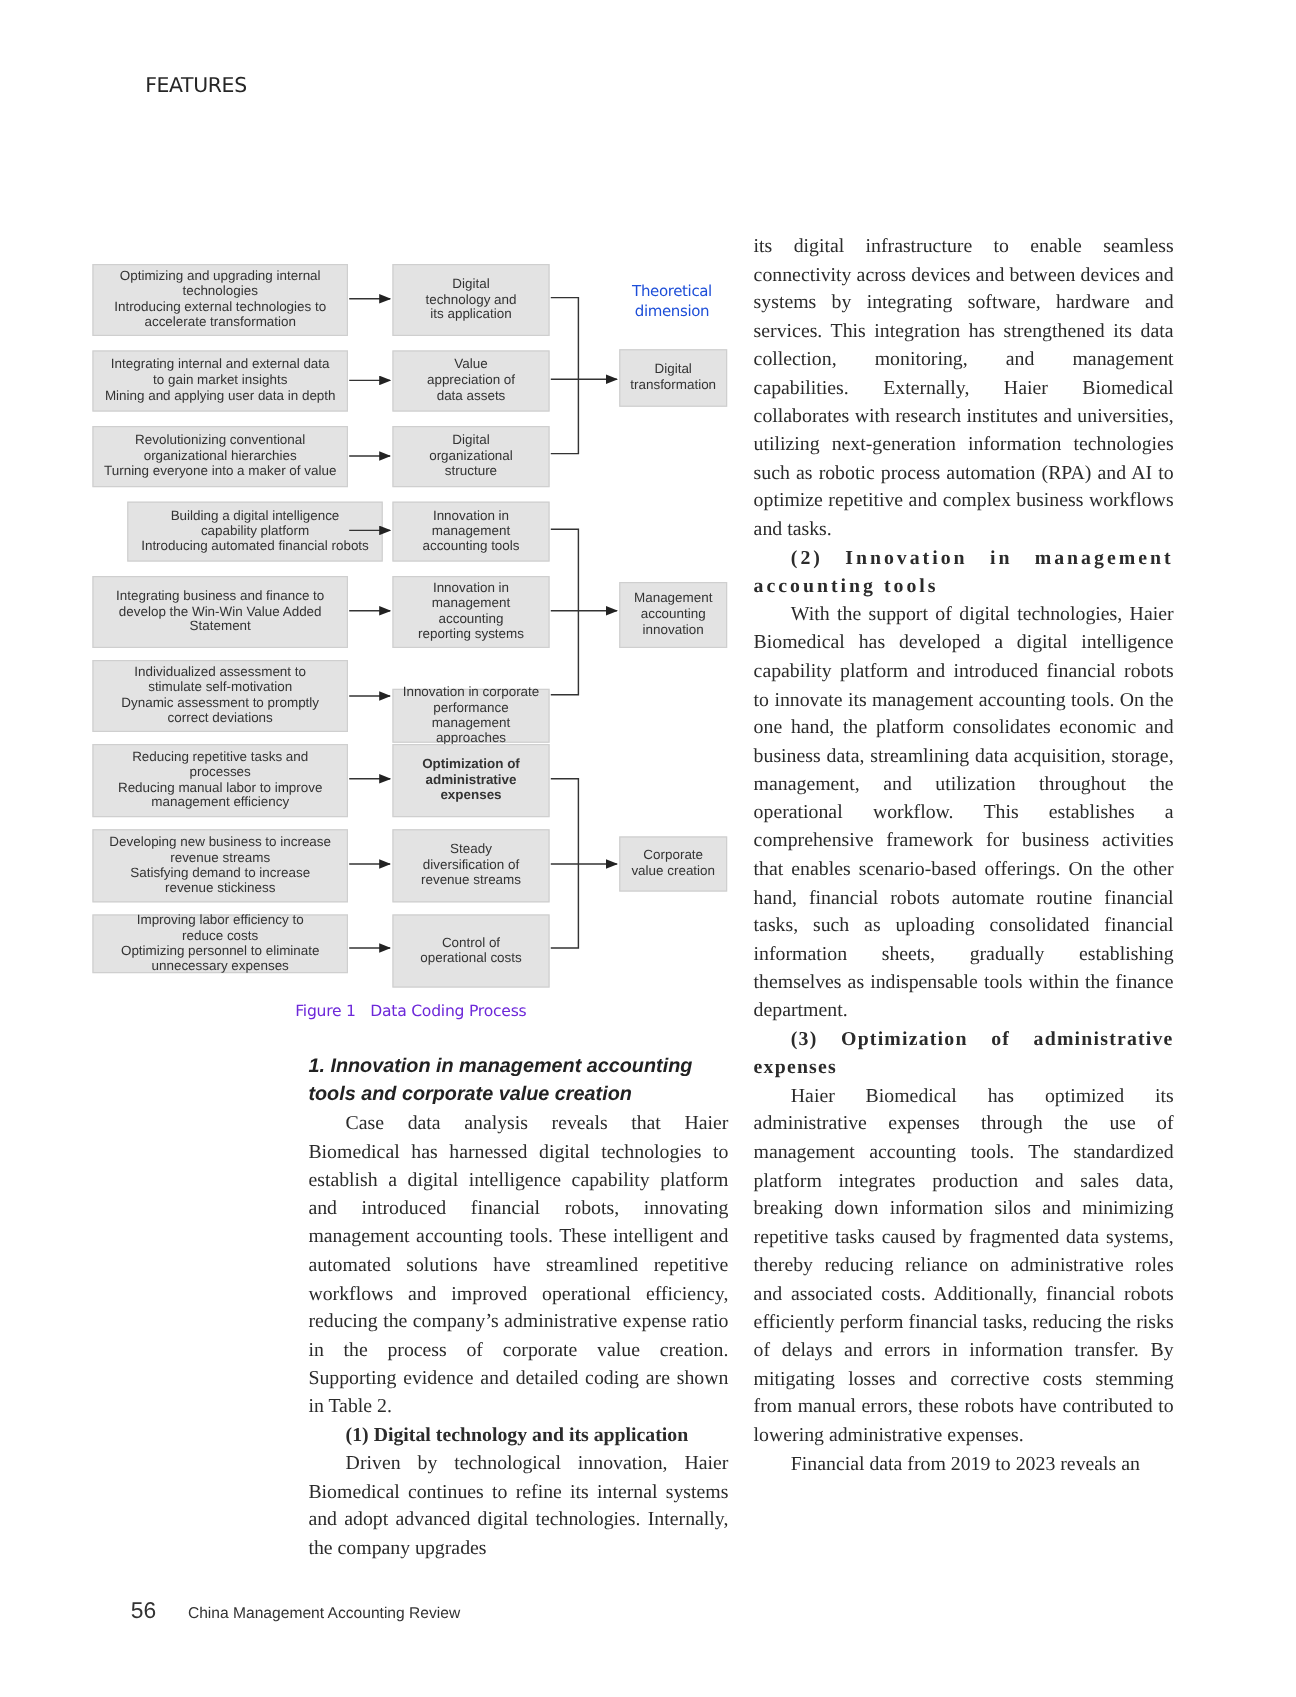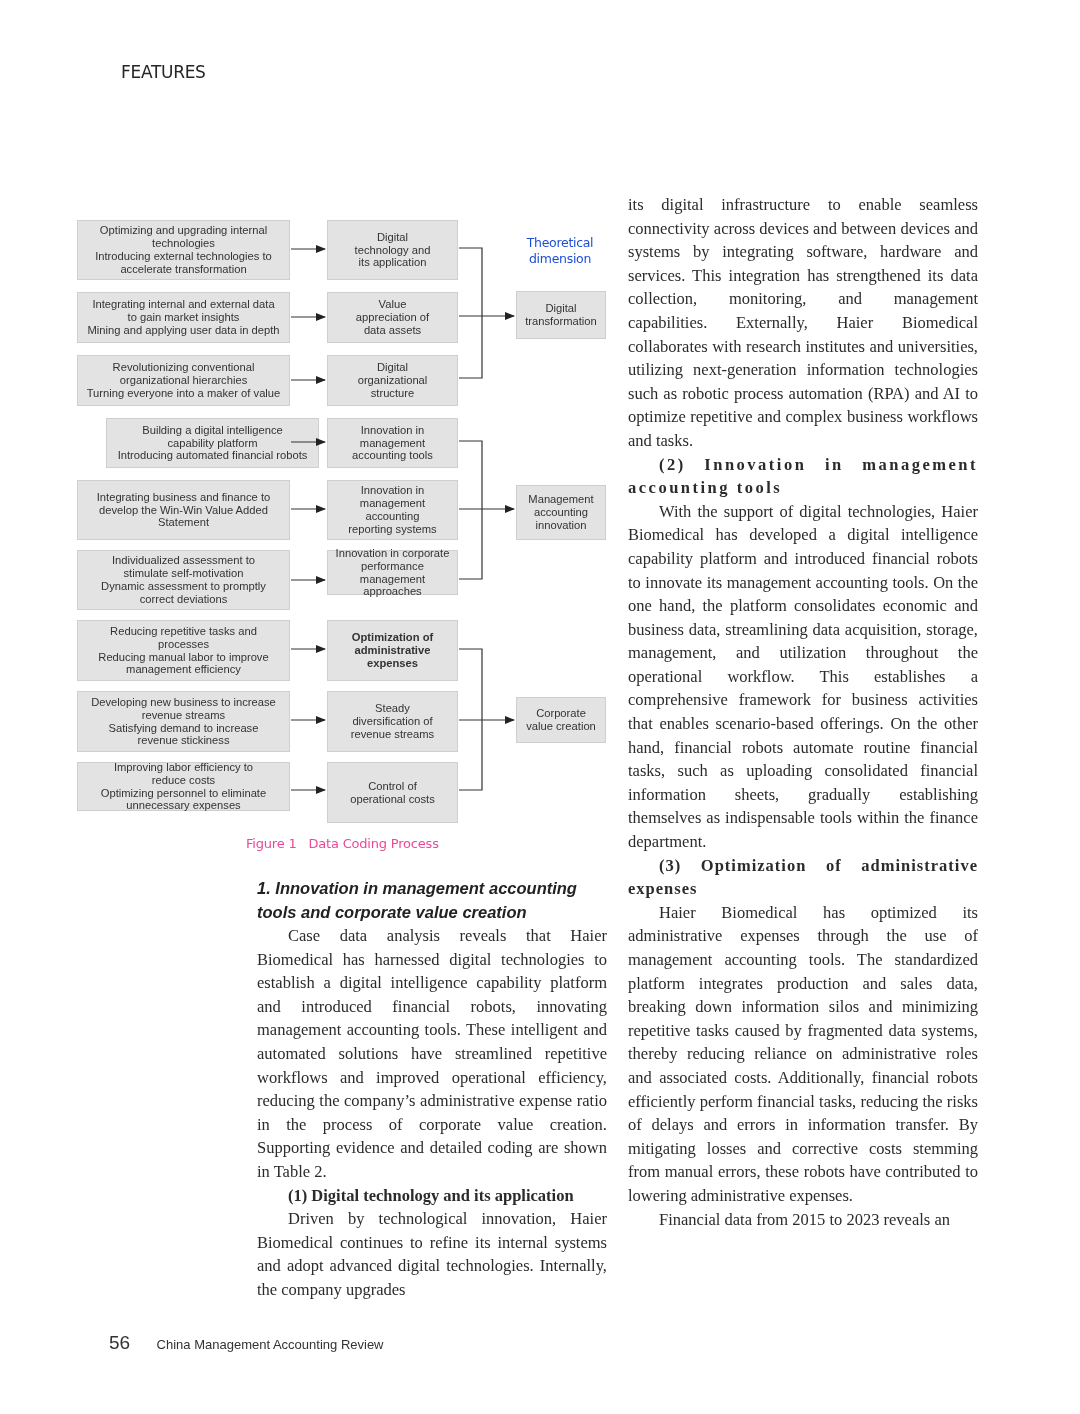--- a/index.html
+++ b/index.html
@@ -86,7 +86,7 @@
 management
 accounting
 reporting systems</div>
-  <div class="box second" style="top:550px; height:45px;">Innovation in corporate
+  <div class="box second" style="top:574px; height:45px;">Innovation in corporate
 performance
 management
 approaches</div>

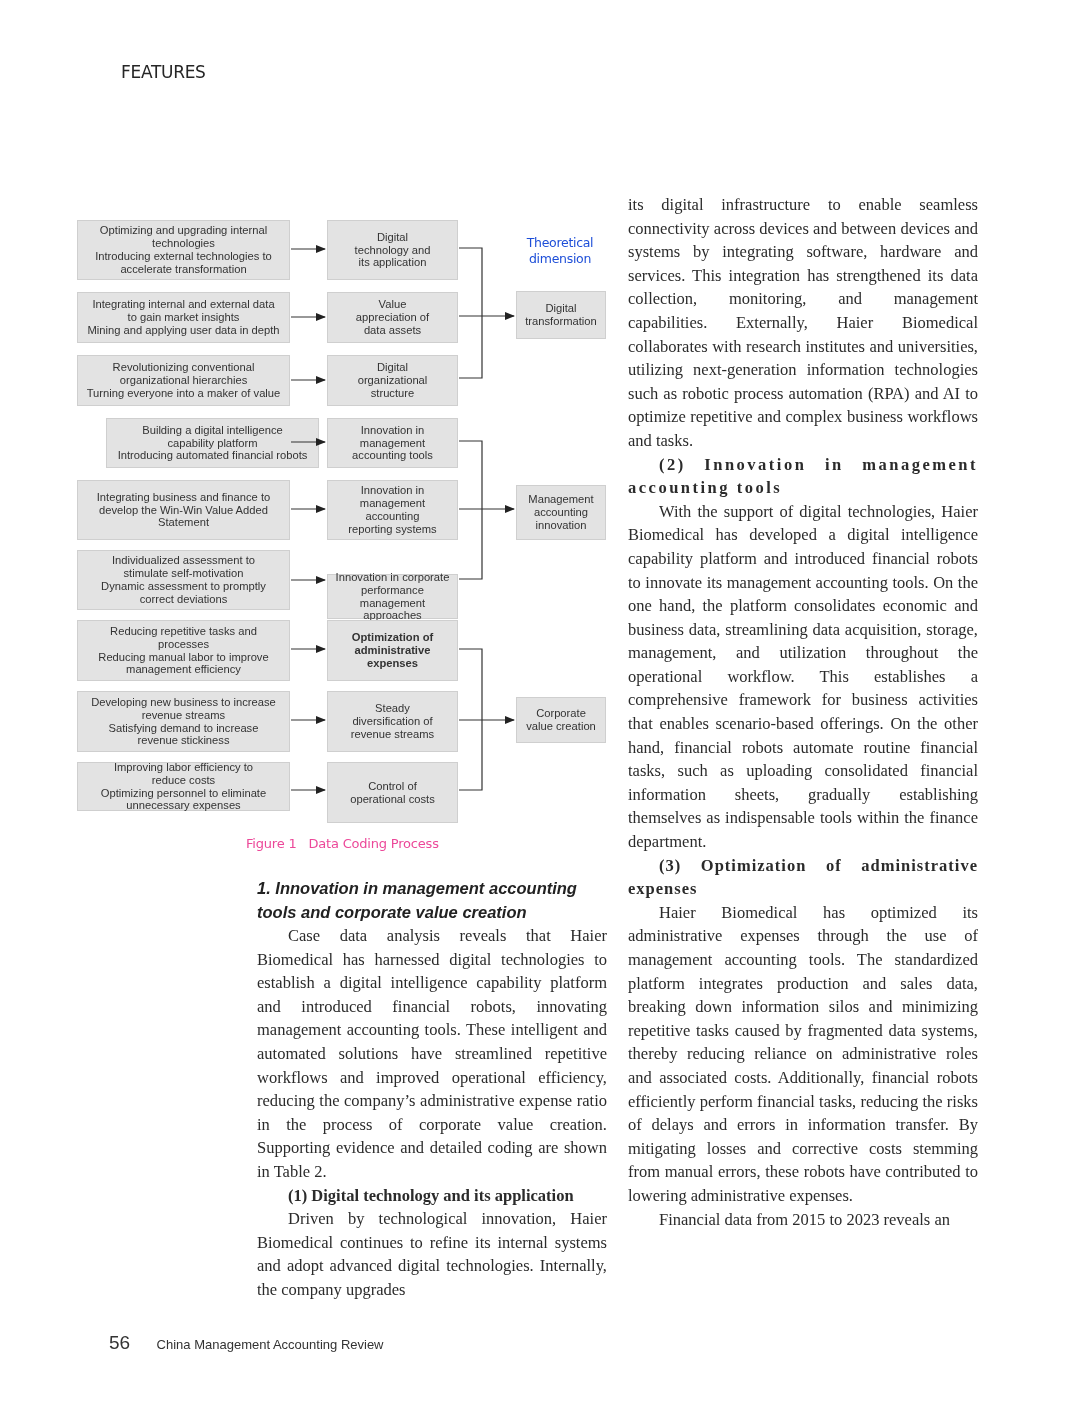--- a/index.html
+++ b/index.html
@@ -12,7 +12,7 @@
   .box.second { left: 327px; width: 131px; }
   .box.third { left: 516px; width: 90px; }
   svg.connectors { position: absolute; left: 0; top: 0; width: 620px; height: 870px; pointer-events: none; }
-  .caption { position: absolute; left: 246px; top: 836px; font-family: "DejaVu Sans", sans-serif; font-size: 13px; color: #ec4899; letter-spacing: -0.2px; }
+  .caption { position: absolute; left: 246px; top: 836px; font-family: "DejaVu Sans", sans-serif; font-size: 13px; color: #6d28d9; letter-spacing: -0.2px; }
   .caption .num { margin-right: 12px; }
   .col { position: absolute; font-family: "Liberation Serif", serif; font-size: 16.5px; line-height: 23.6px; color: #2b2b2b; text-align: justify; }
   .col p { margin: 0; }

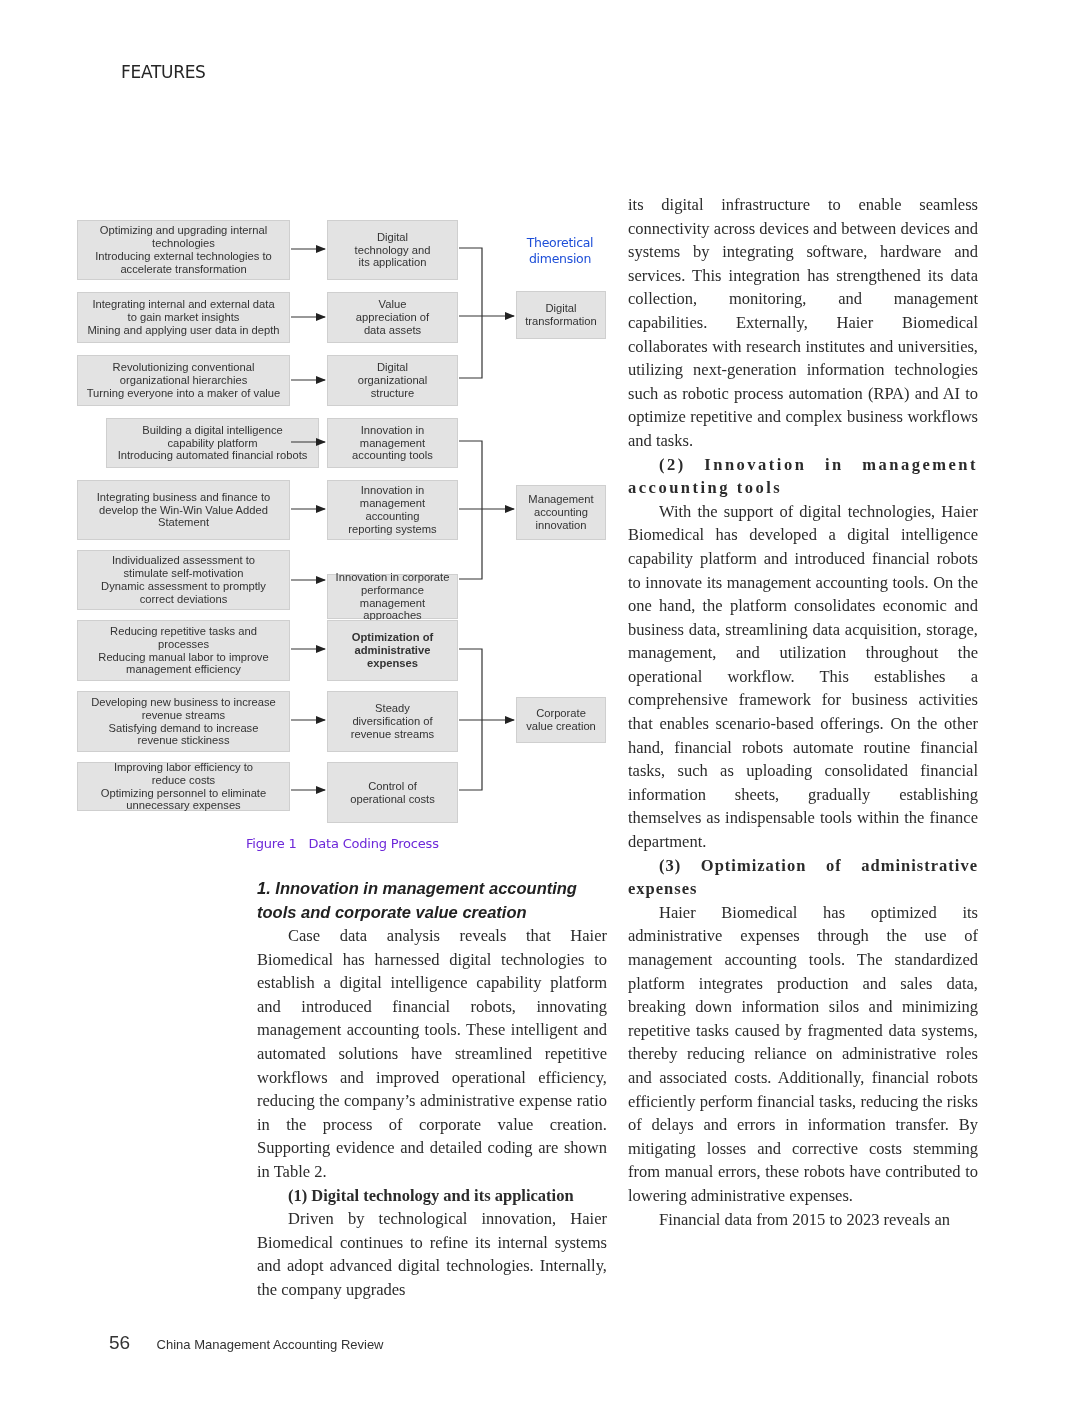--- a/index.html
+++ b/index.html
@@ -158,7 +158,7 @@
   <p class="indent">With the support of digital technologies, Haier Biomedical has developed a digital intelligence capability platform and introduced financial robots to innovate its management accounting tools. On the one hand, the platform consolidates economic and business data, streamlining data acquisition, storage, management, and utilization throughout the operational workflow. This establishes a comprehensive framework for business activities that enables scenario-based offerings. On the other hand, financial robots automate routine financial tasks, such as uploading consolidated financial information sheets, gradually establishing themselves as indispensable tools within the finance department.</p>
   <p class="sub indent" style="letter-spacing:1px;">(3) Optimization of administrative expenses</p>
   <p class="indent">Haier Biomedical has optimized its administrative expenses through the use of management accounting tools. The standardized platform integrates production and sales data, breaking down information silos and minimizing repetitive tasks caused by fragmented data systems, thereby reducing reliance on administrative roles and associated costs. Additionally, financial robots efficiently perform financial tasks, reducing the risks of delays and errors in information transfer. By mitigating losses and corrective costs stemming from manual errors, these robots have contributed to lowering administrative expenses.</p>
-  <p class="indent">Financial data from 2015 to 2023 reveals an</p>
+  <p class="indent">Financial data from 2019 to 2023 reveals an</p>
 </div>
 
 <div class="footer">

